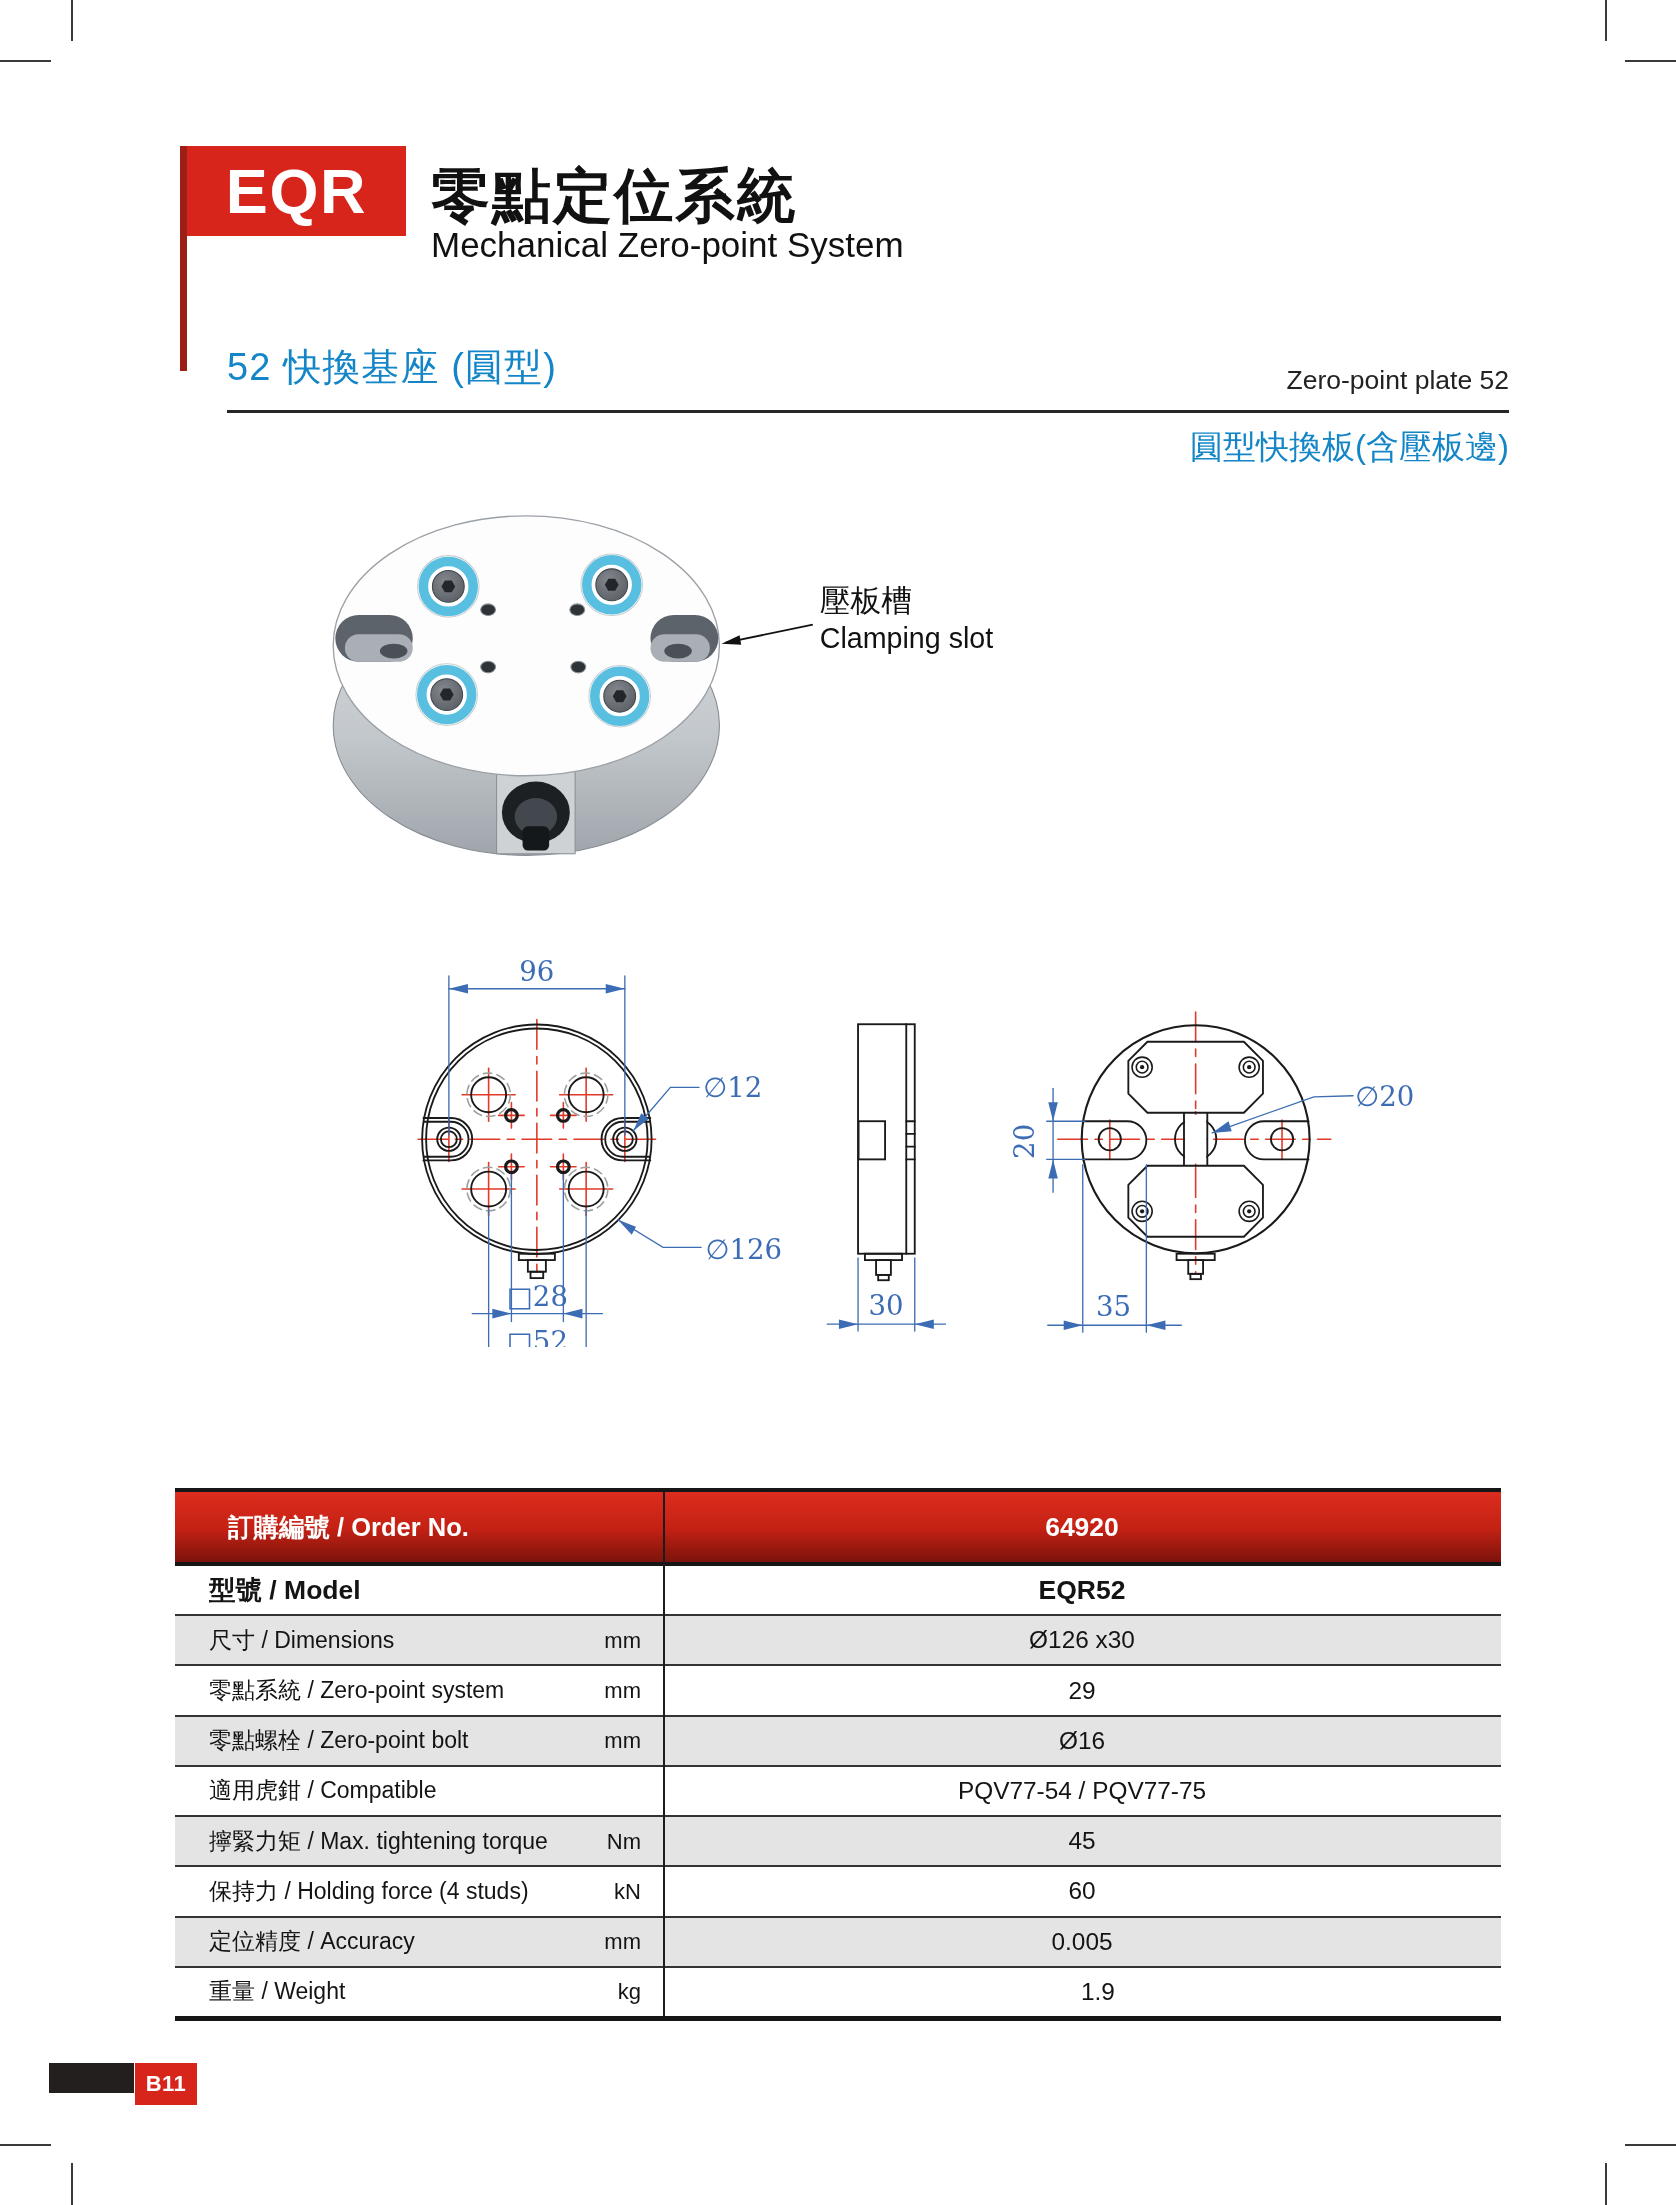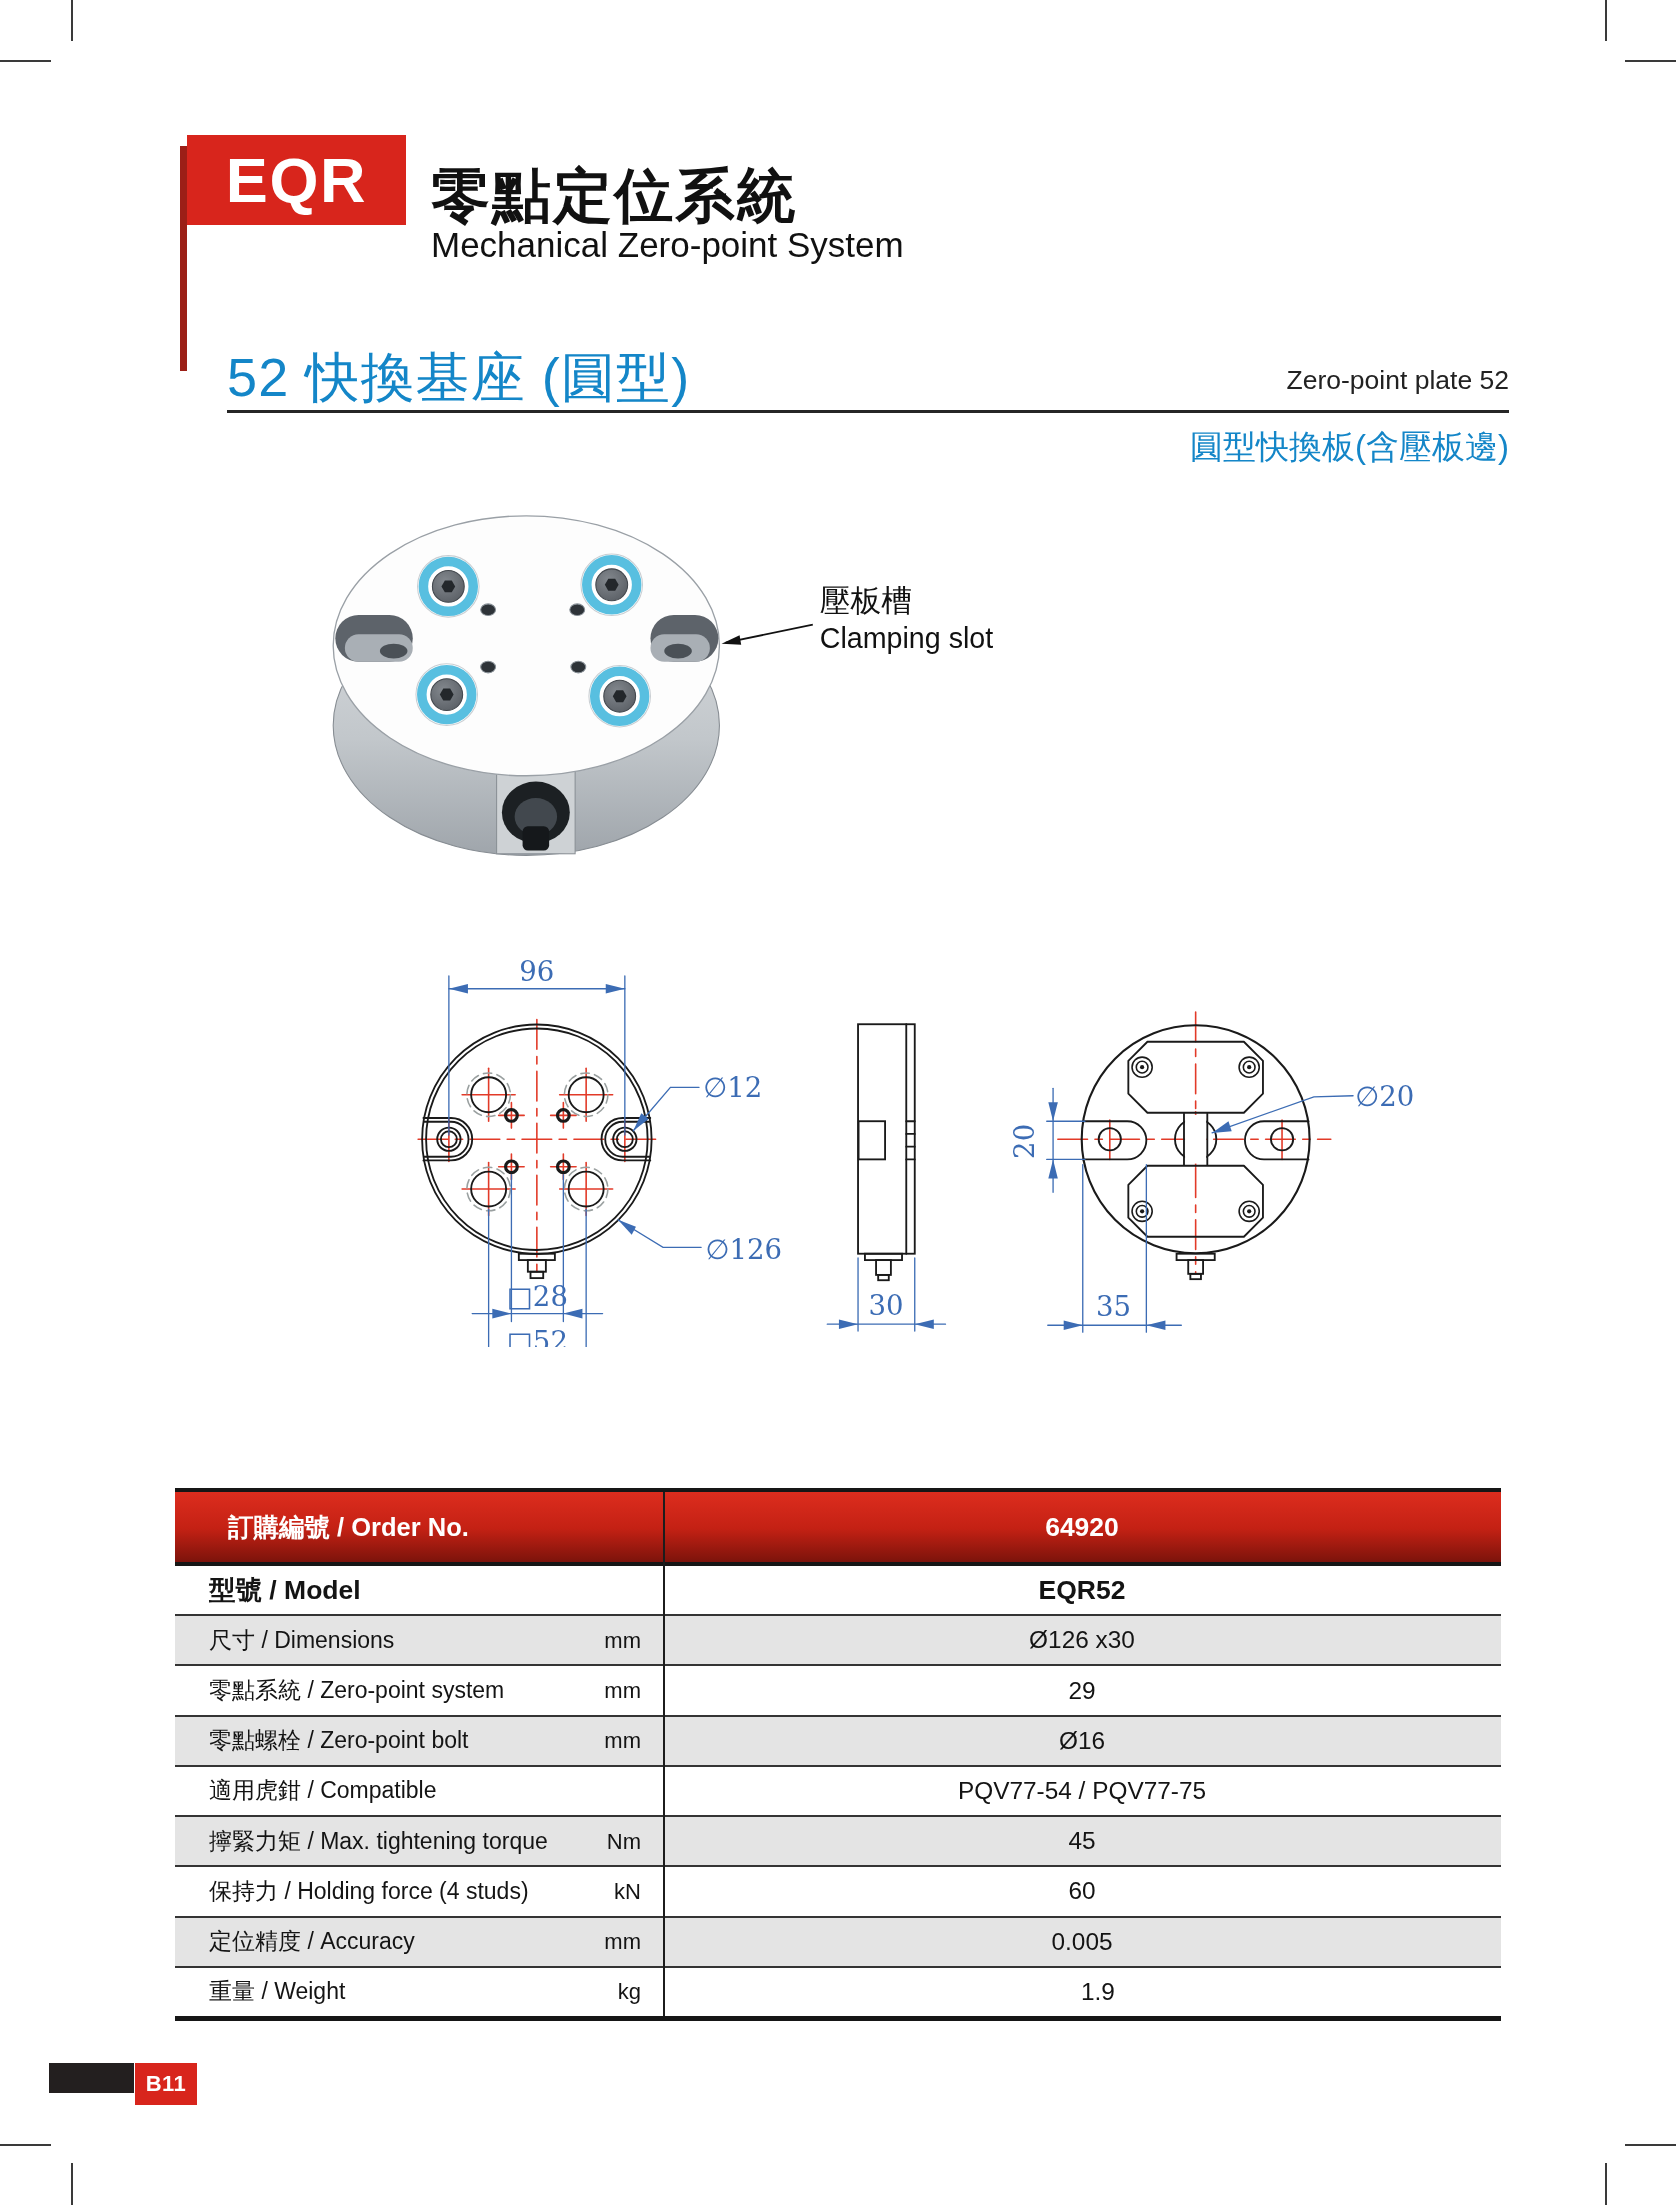--- a/index.html
+++ b/index.html
@@ -8,7 +8,7 @@
   .cropmark{background:#3a3a3a;position:absolute;}
   
   .pole{left:180px;top:146px;width:6.9px;height:225px;background:#9c1f17;}
-  .flag{left:187px;top:135px;width:219px;height:90px;background:#d8251c;display:flex;align-items:center;justify-content:center;}
+  .flag{left:187px;top:146px;width:219px;height:90px;background:#d8251c;display:flex;align-items:center;justify-content:center;}
   .flag span{color:#fff;font-size:63px;font-weight:bold;letter-spacing:1.6px;}
   .title-zh{left:431px;top:157px;font-size:59px;font-weight:900;letter-spacing:2.1px;color:#111;}
   .title-en{left:431px;top:225px;font-size:35px;color:#111;}

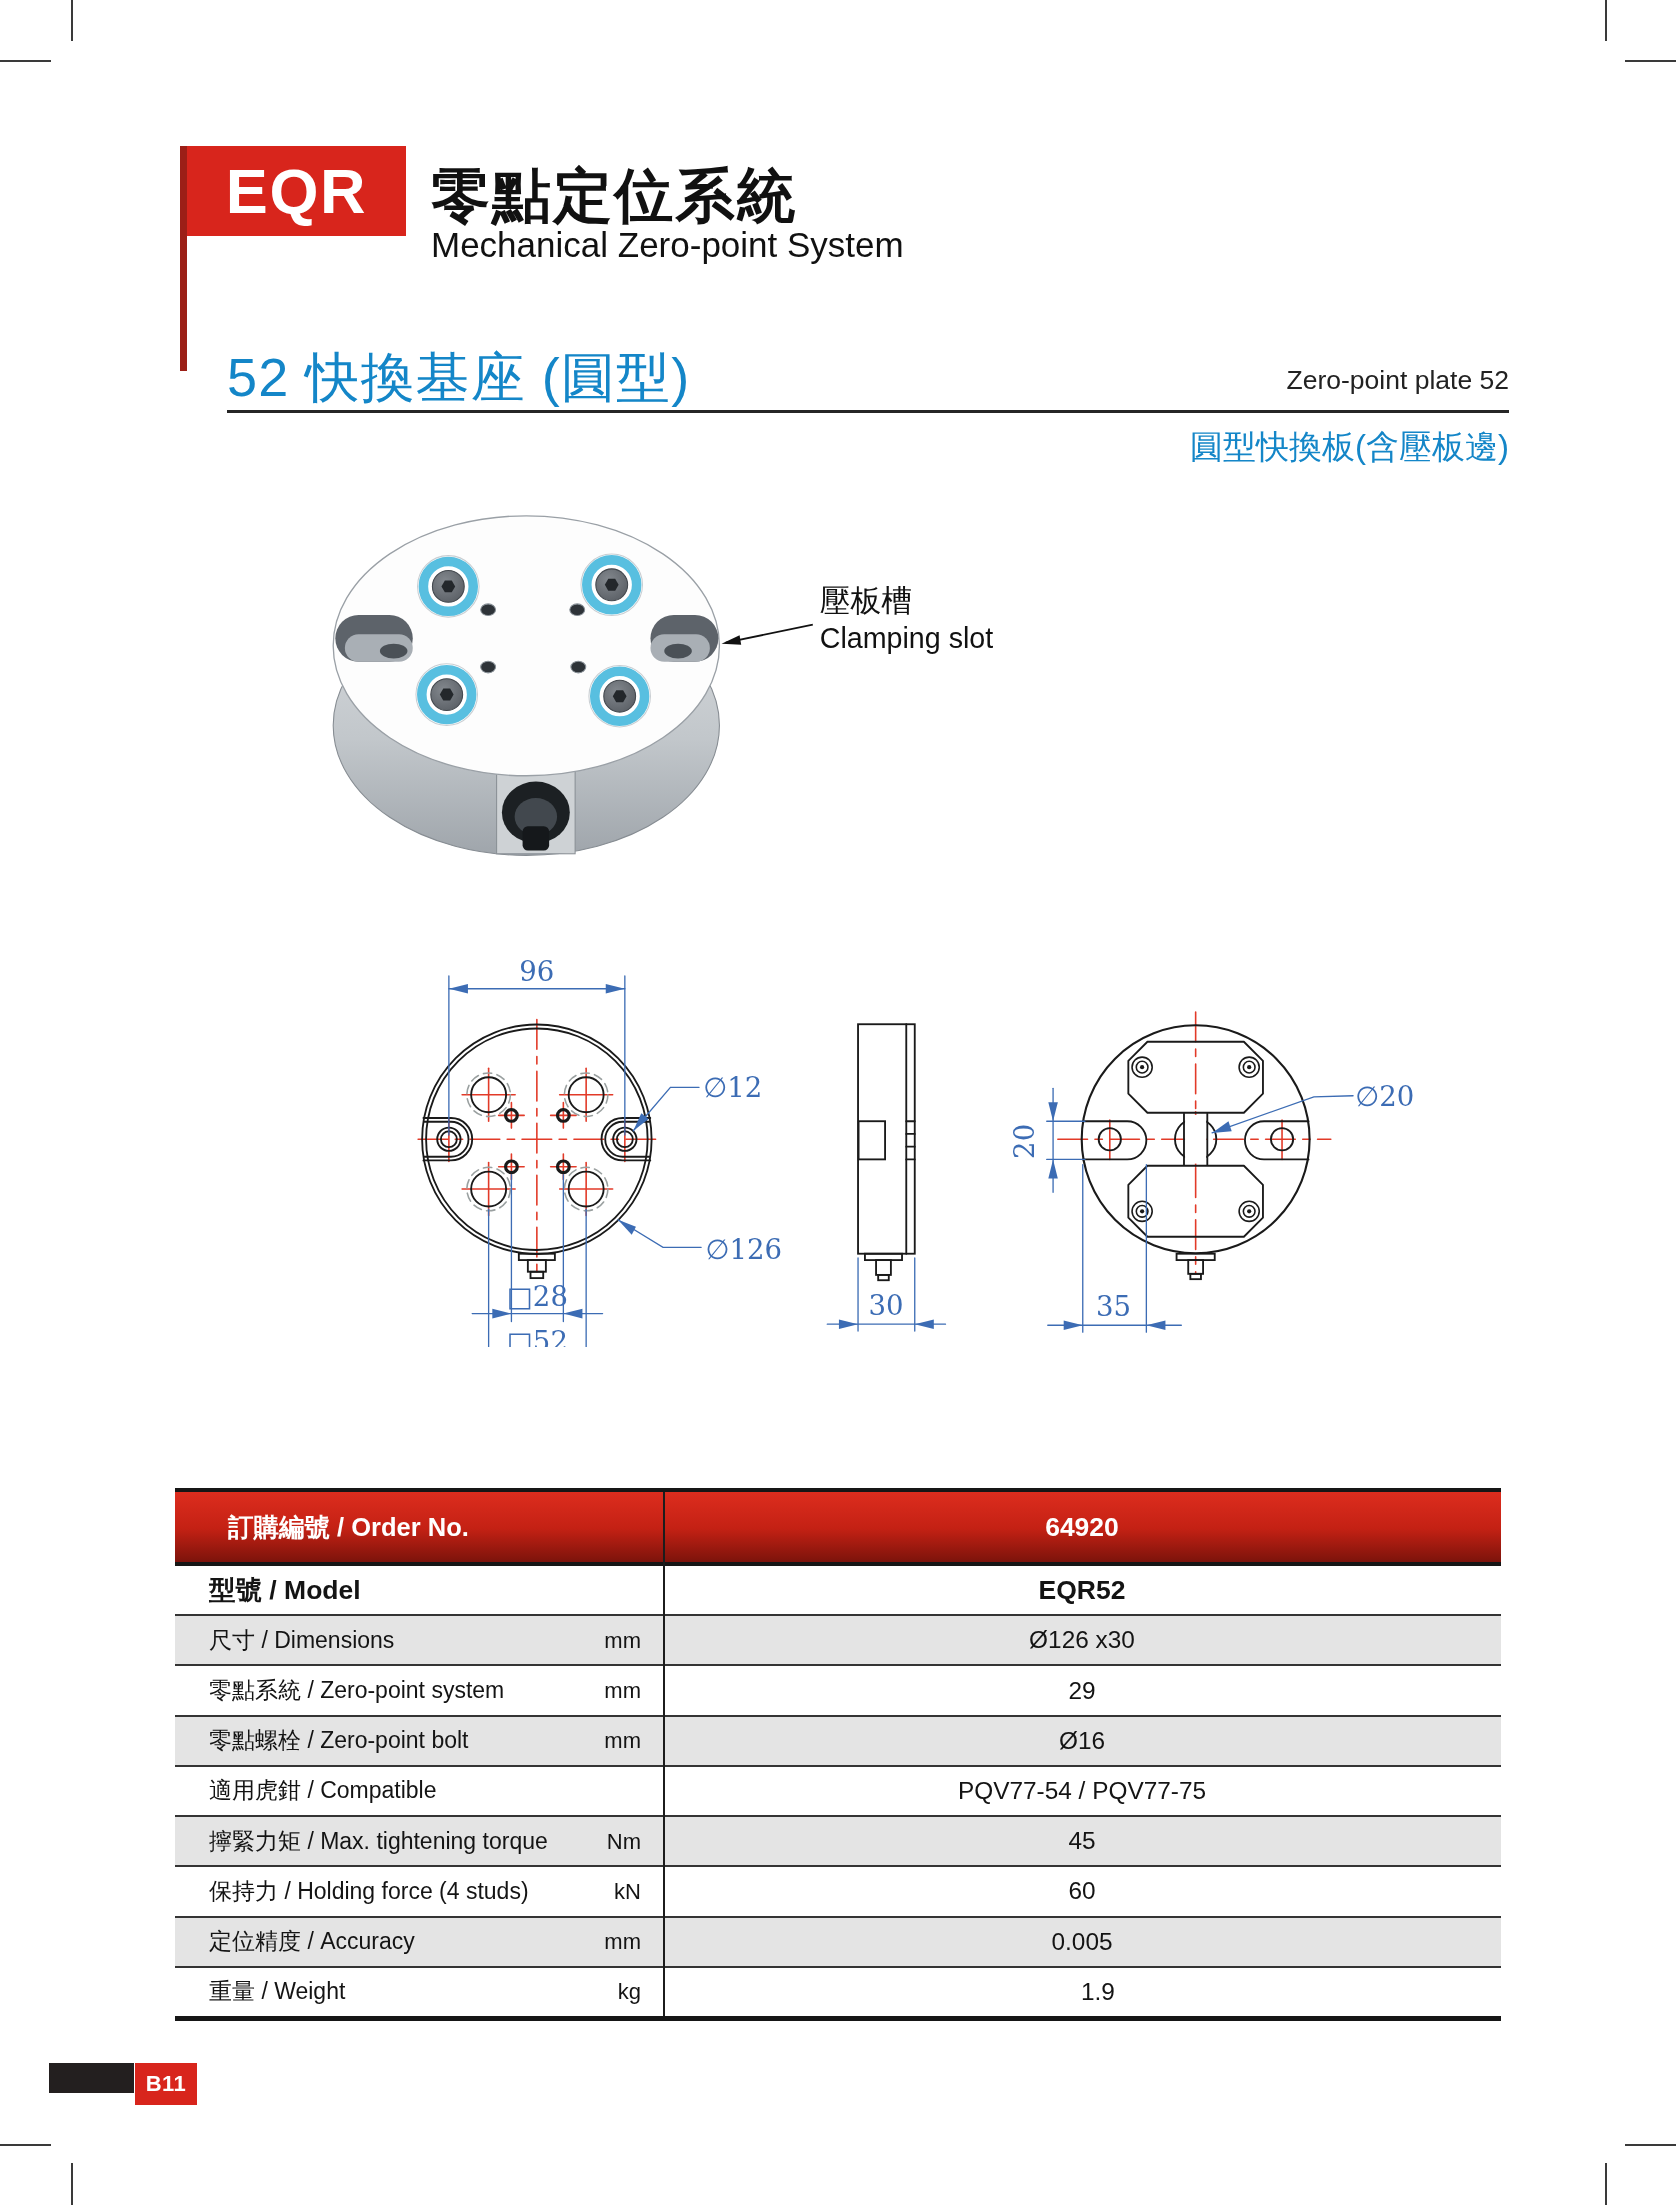--- a/index.html
+++ b/index.html
@@ -12,7 +12,7 @@
   .flag span{color:#fff;font-size:63px;font-weight:bold;letter-spacing:1.6px;}
   .title-zh{left:431px;top:157px;font-size:59px;font-weight:900;letter-spacing:2.1px;color:#111;}
   .title-en{left:431px;top:225px;font-size:35px;color:#111;}
-  .sec-heading{left:227px;top:342px;font-size:54px;font-weight:500;color:#1486c8;letter-spacing:1.1px;}
+  .sec-heading{left:227px;top:342px;font-size:38px;font-weight:500;color:#1486c8;letter-spacing:1.1px;}
   .sec-right{right:167px;top:365px;font-size:26.5px;color:#222;text-align:right;}
   .rule{left:227px;top:410px;width:1282px;height:2.7px;background:#262626;}
   .sub-right{right:167px;top:425px;font-size:33px;font-weight:500;color:#1486c8;text-align:right;}

